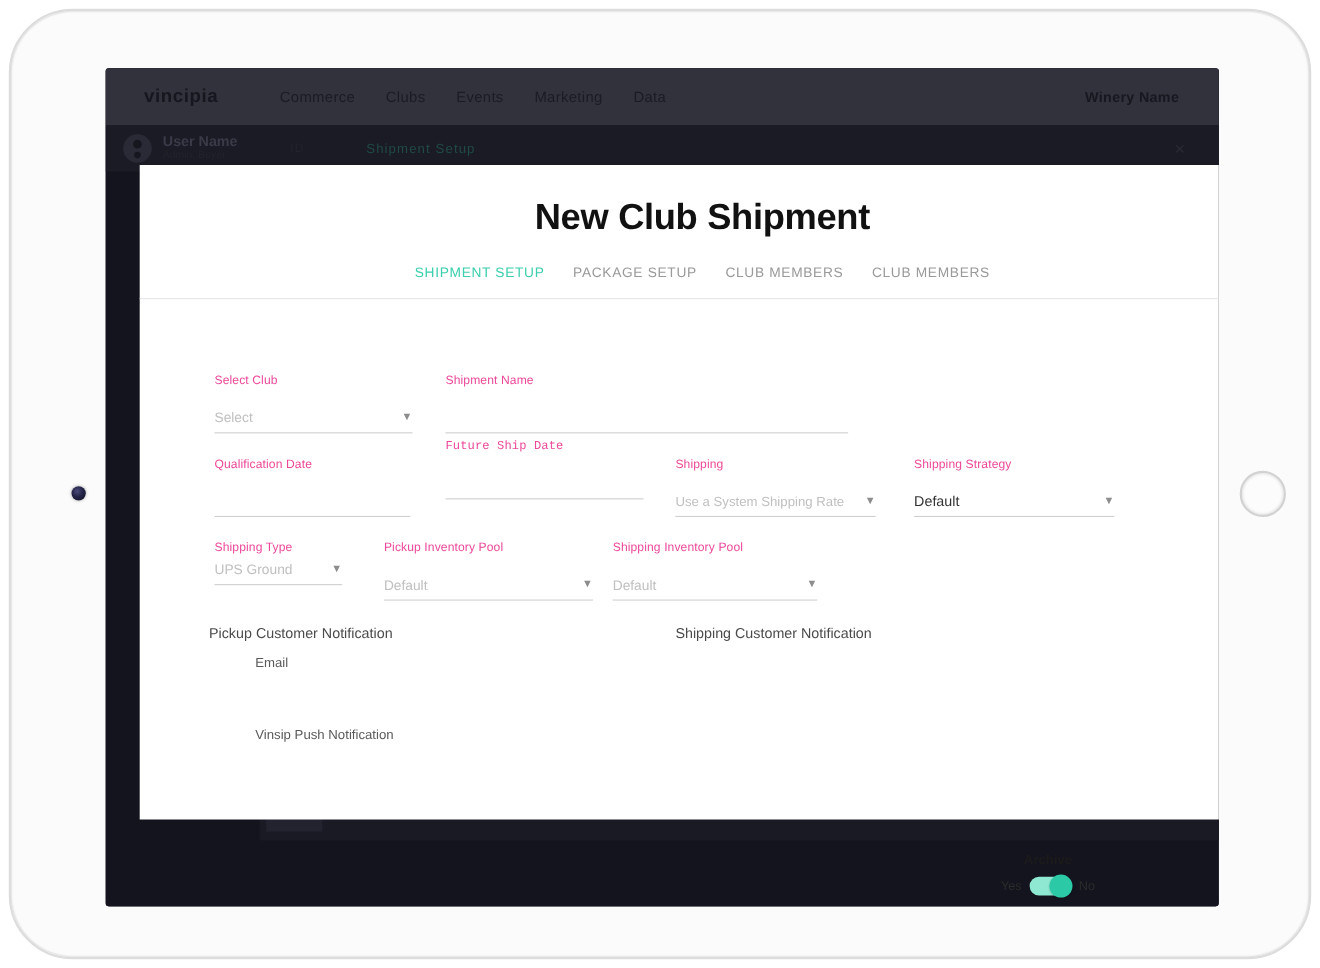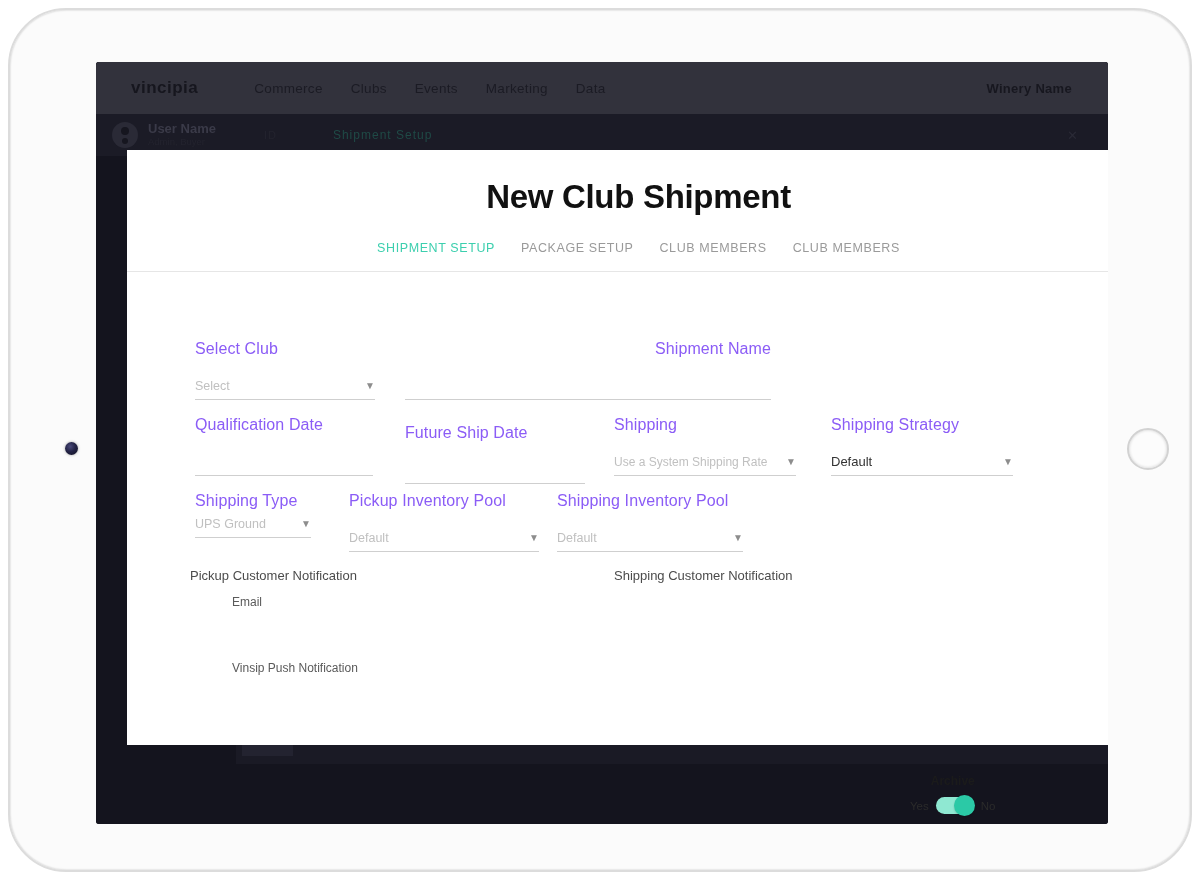--- a/index.html
+++ b/index.html
@@ -165,7 +165,7 @@
   #form-area { position: relative; padding: 0 62px; }
 
   .field-label {
-    font-size: 16px; color: #8b5cf6;
+    font-size: 11px; color: #ec4899;
     letter-spacing: .1px;
   }
   .field-underline {

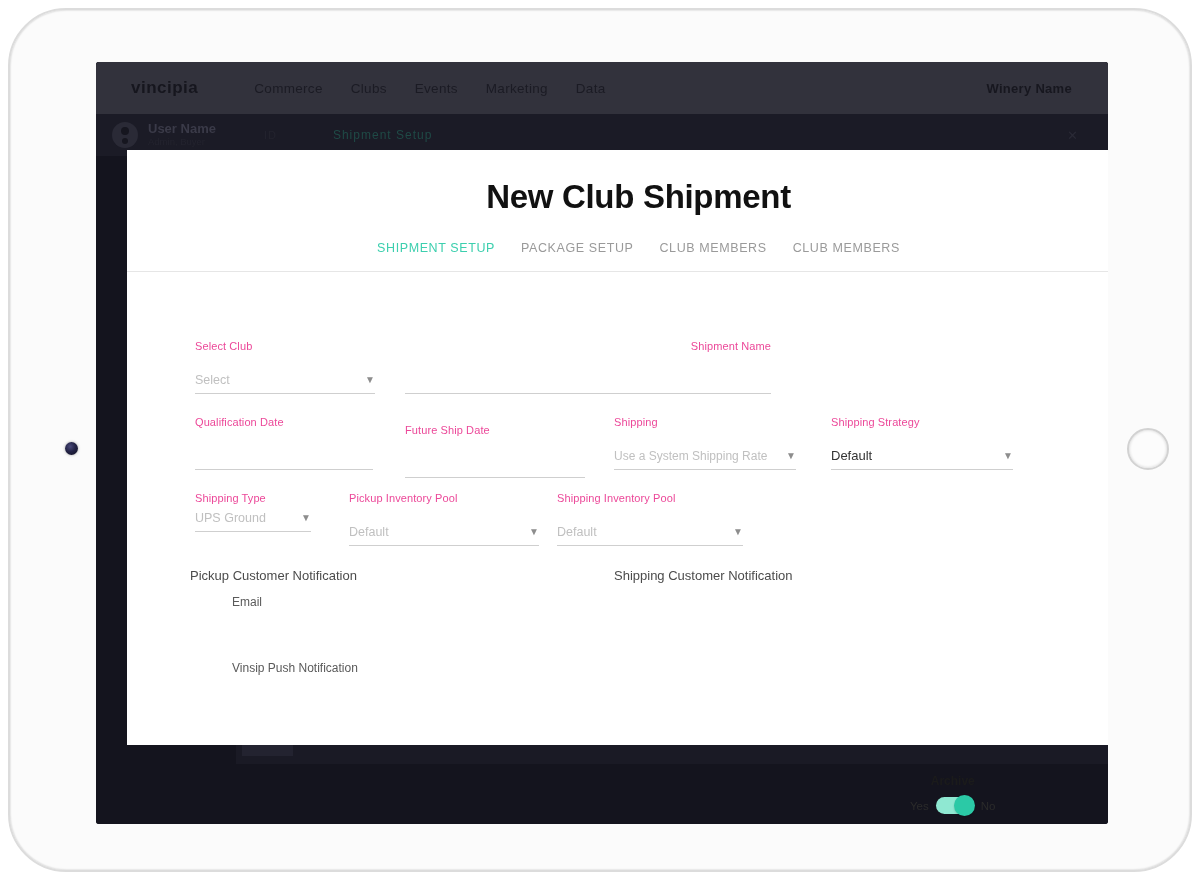--- a/index.html
+++ b/index.html
@@ -296,7 +296,7 @@
           </div>
         </div>
 
-        <div class="abs" style="left:278px; top:68px; width:366px;text-align:right;">
+        <div class="abs" style="left:278px; top:68px; width:366px;">
           <div class="field-label">Shipment Name</div>
           <div class="field-underline" style="margin-top:14px;">
             <span class="field-value"></span>

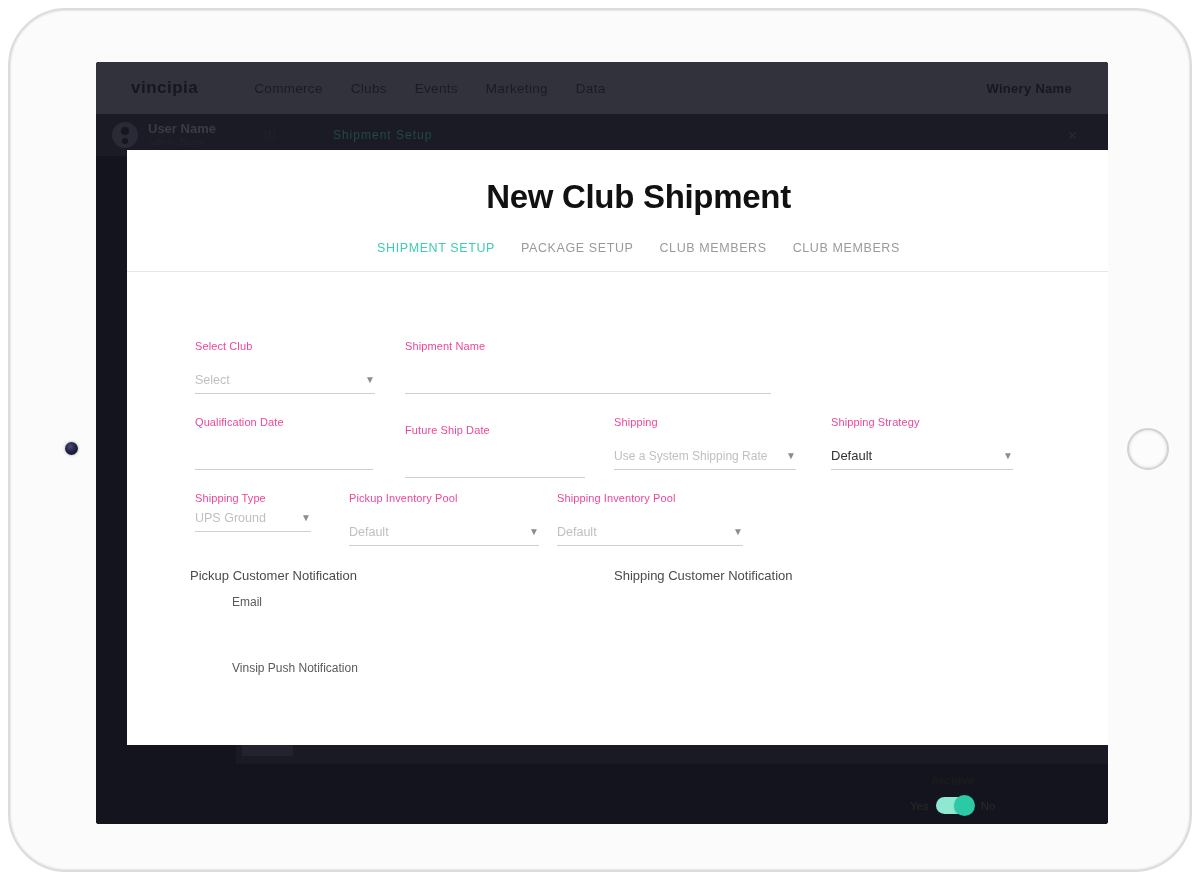--- a/index.html
+++ b/index.html
@@ -310,7 +310,7 @@
           </div>
         </div>
 
-        <div class="abs" style="left:278px; top:152px; width:180px;">
+        <div class="abs" style="left:278px; top:128px; width:180px;font-family:Liberation Mono, monospace;">
           <div class="field-label">Future Ship Date</div>
           <div class="field-underline" style="margin-top:14px;">
             <span class="field-value"></span>

